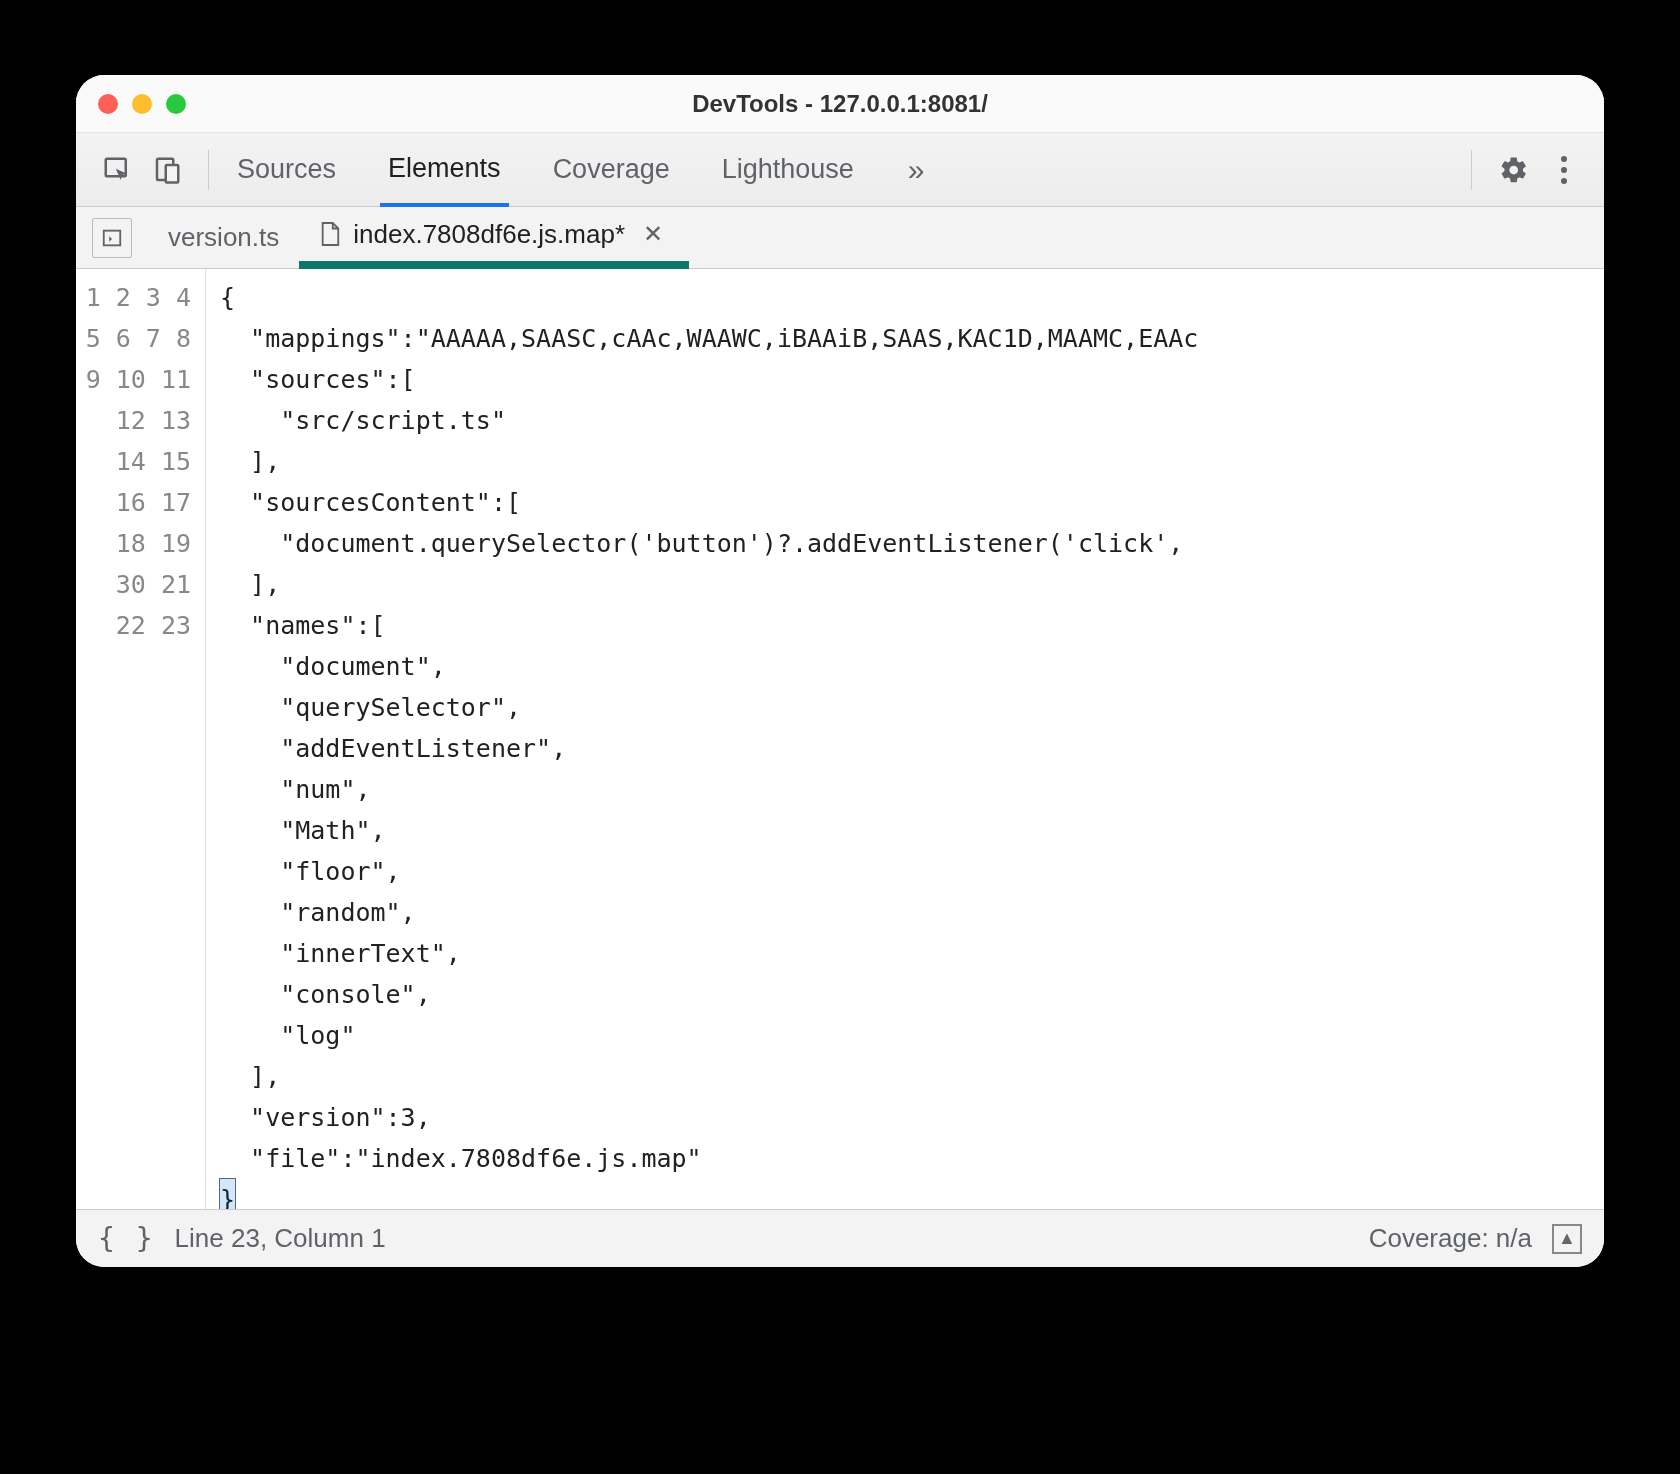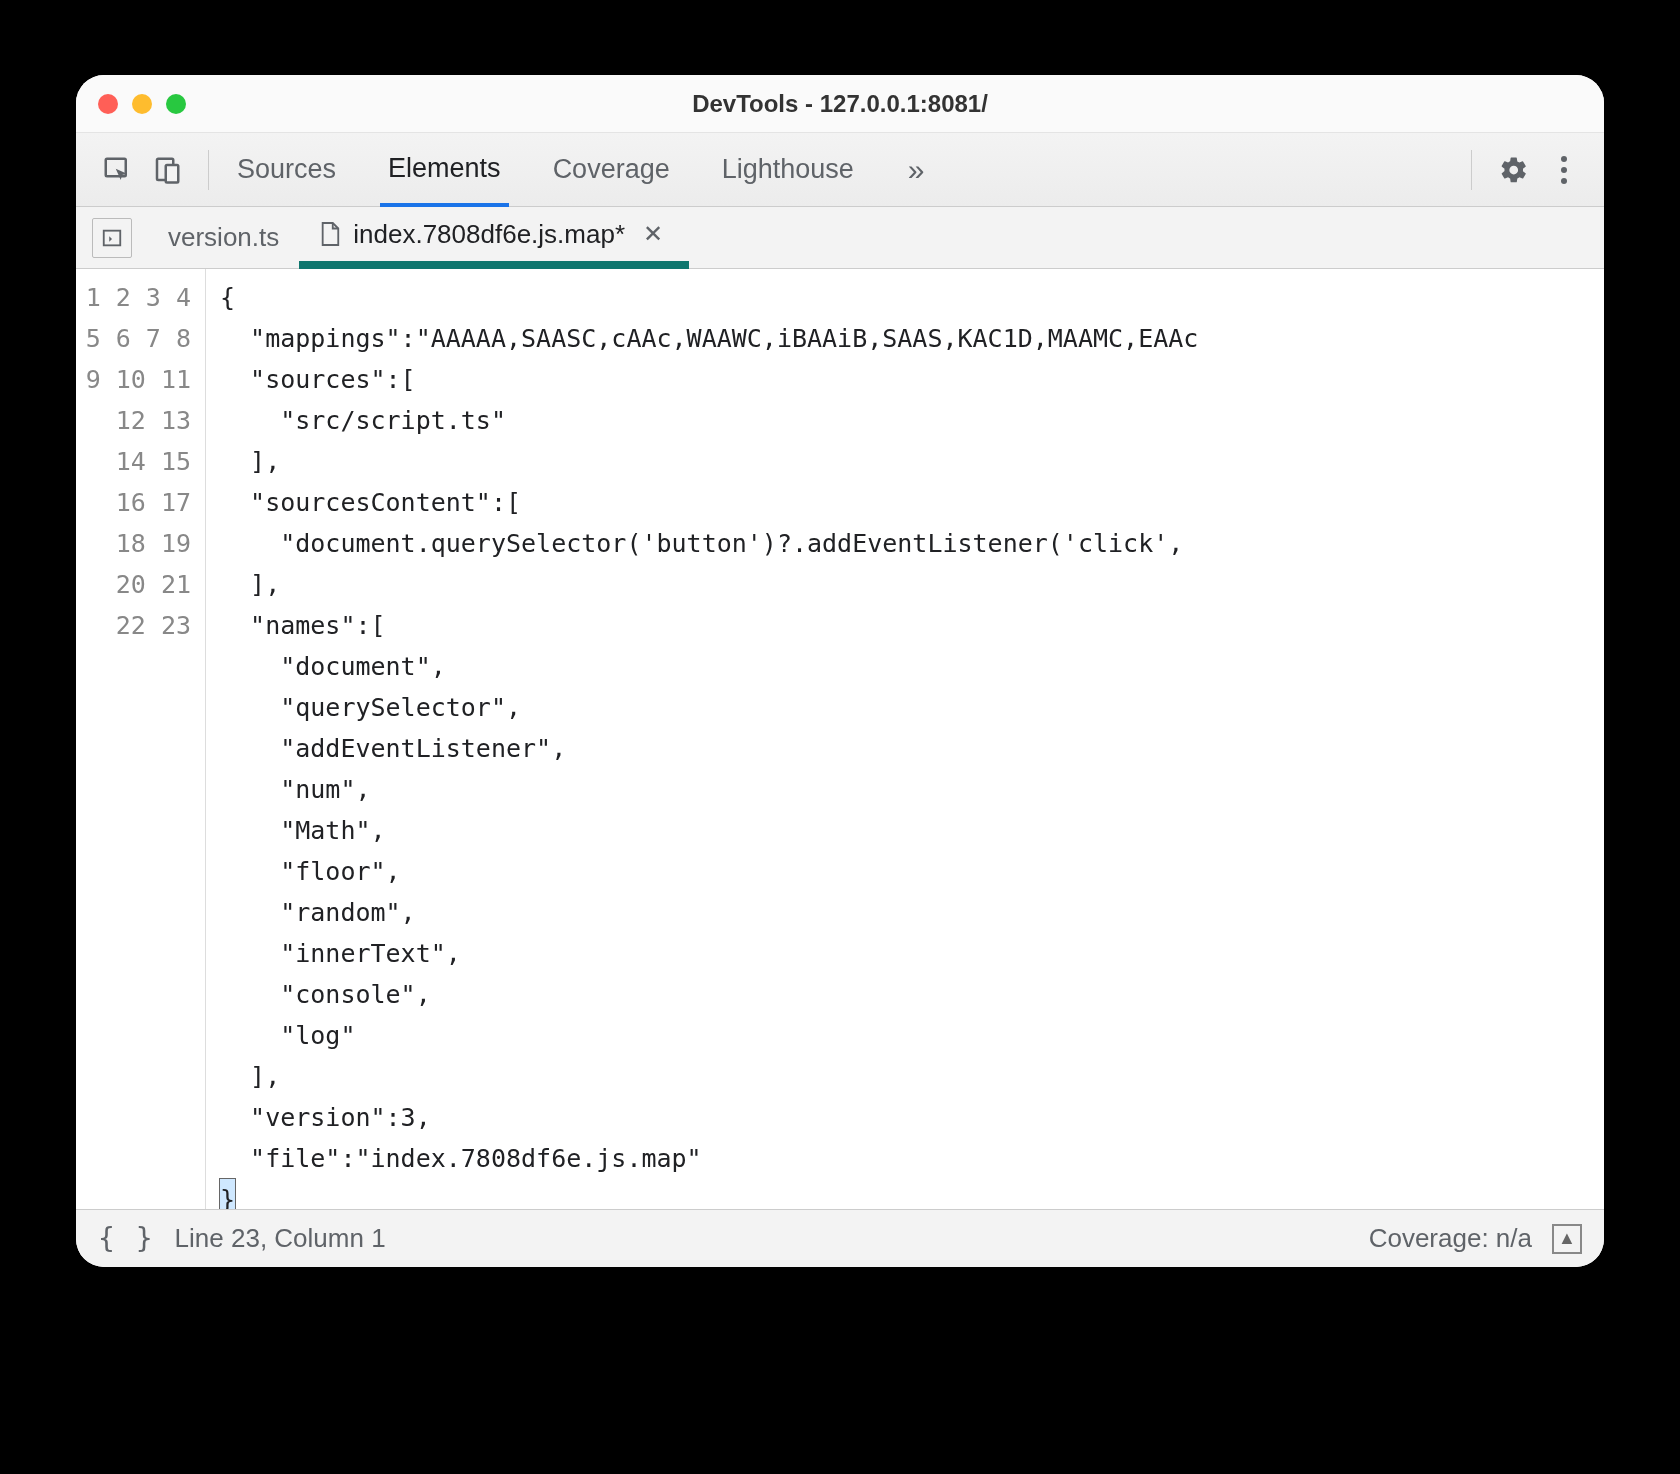--- a/index.html
+++ b/index.html
@@ -285,7 +285,7 @@
 17
 18
 19
-20
+30
 21
 22
 23</div>

